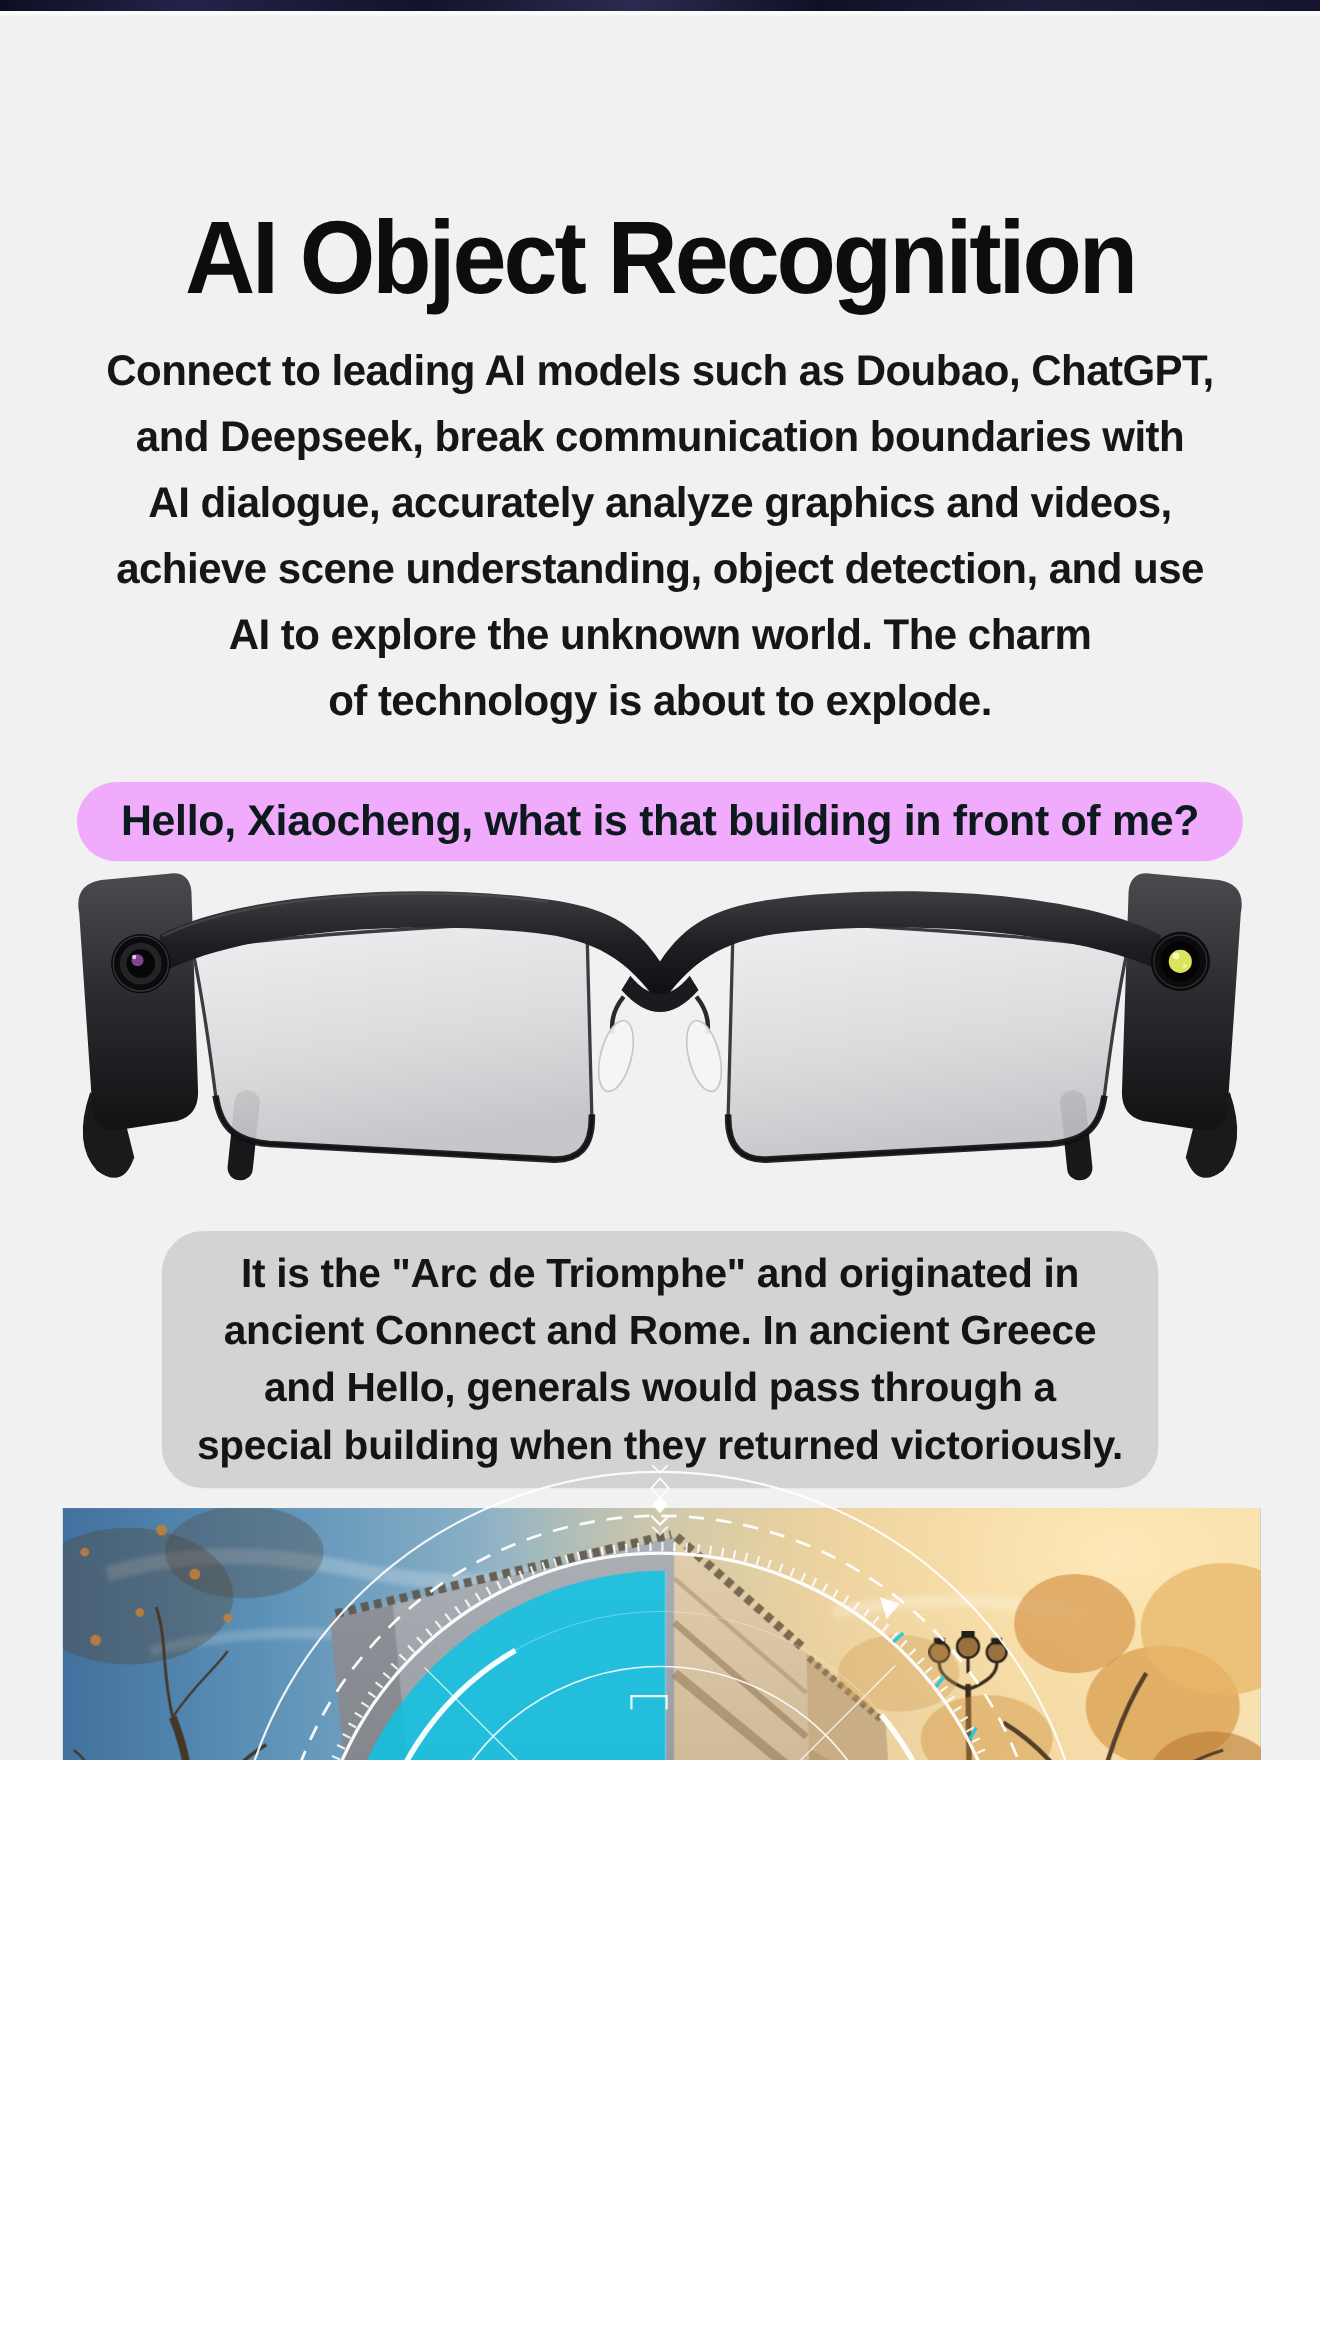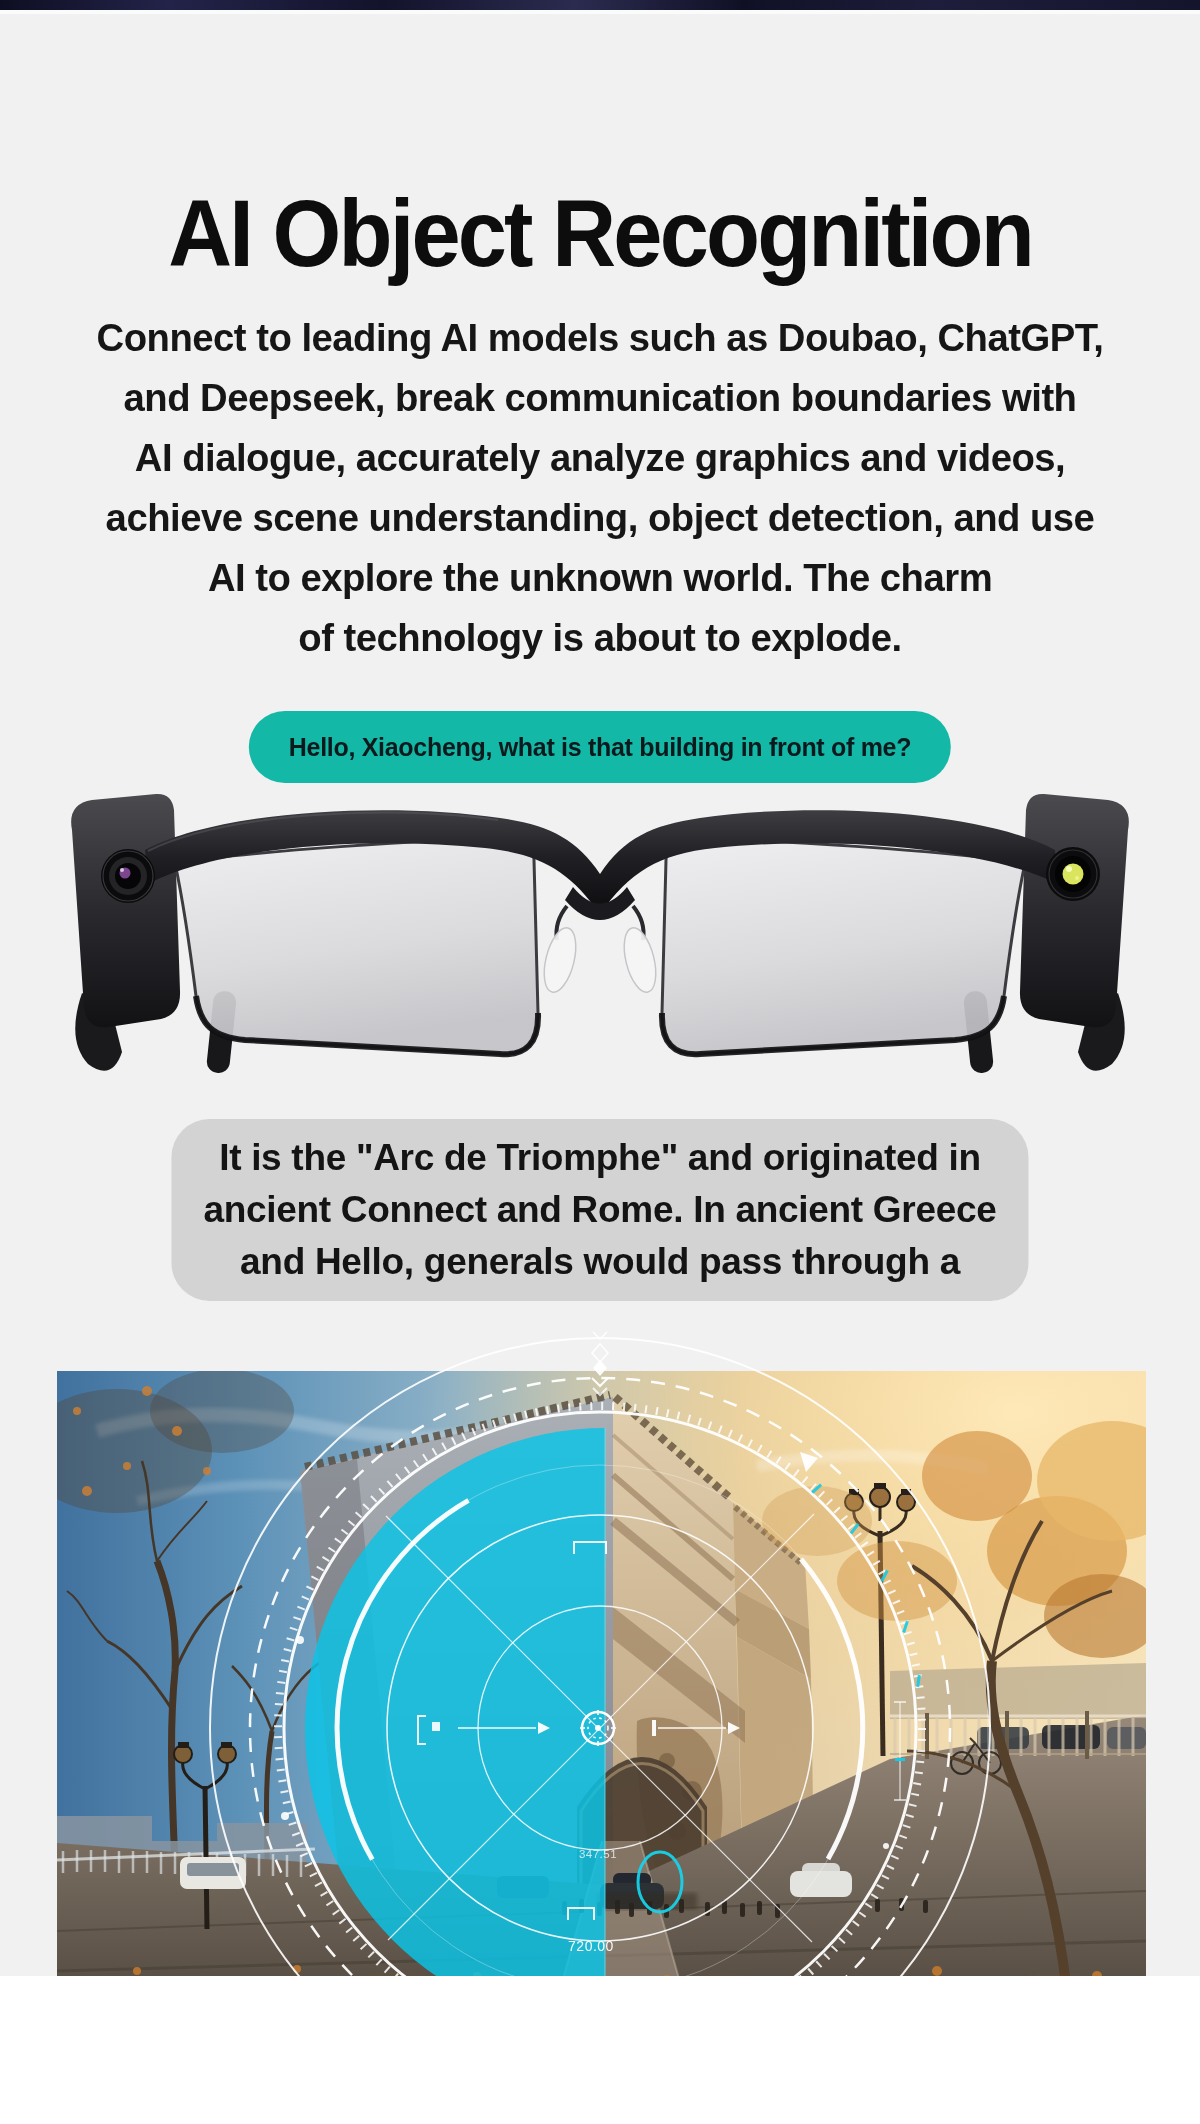--- a/index.html
+++ b/index.html
@@ -3,7 +3,7 @@
 <meta charset="utf-8">
 <style>
   html,body{margin:0;padding:0;background:#ffffff;}
-  .page{position:relative;width:1200px;height:1976px;background:#f1f1f2;overflow:hidden;
+  .page{position:relative;width:1200px;height:1600px;background:#f1f1f2;overflow:hidden;
         font-family:"Liberation Sans",sans-serif;color:#111;}
   .top-bar{position:absolute;left:0;top:0;width:1200px;height:10px;
         background:linear-gradient(90deg,#0e0e22,#23234a 14%,#13132b 32%,#2b2b50 48%,#101025 62%,#1e1e3c 78%,#14142c 100%);}

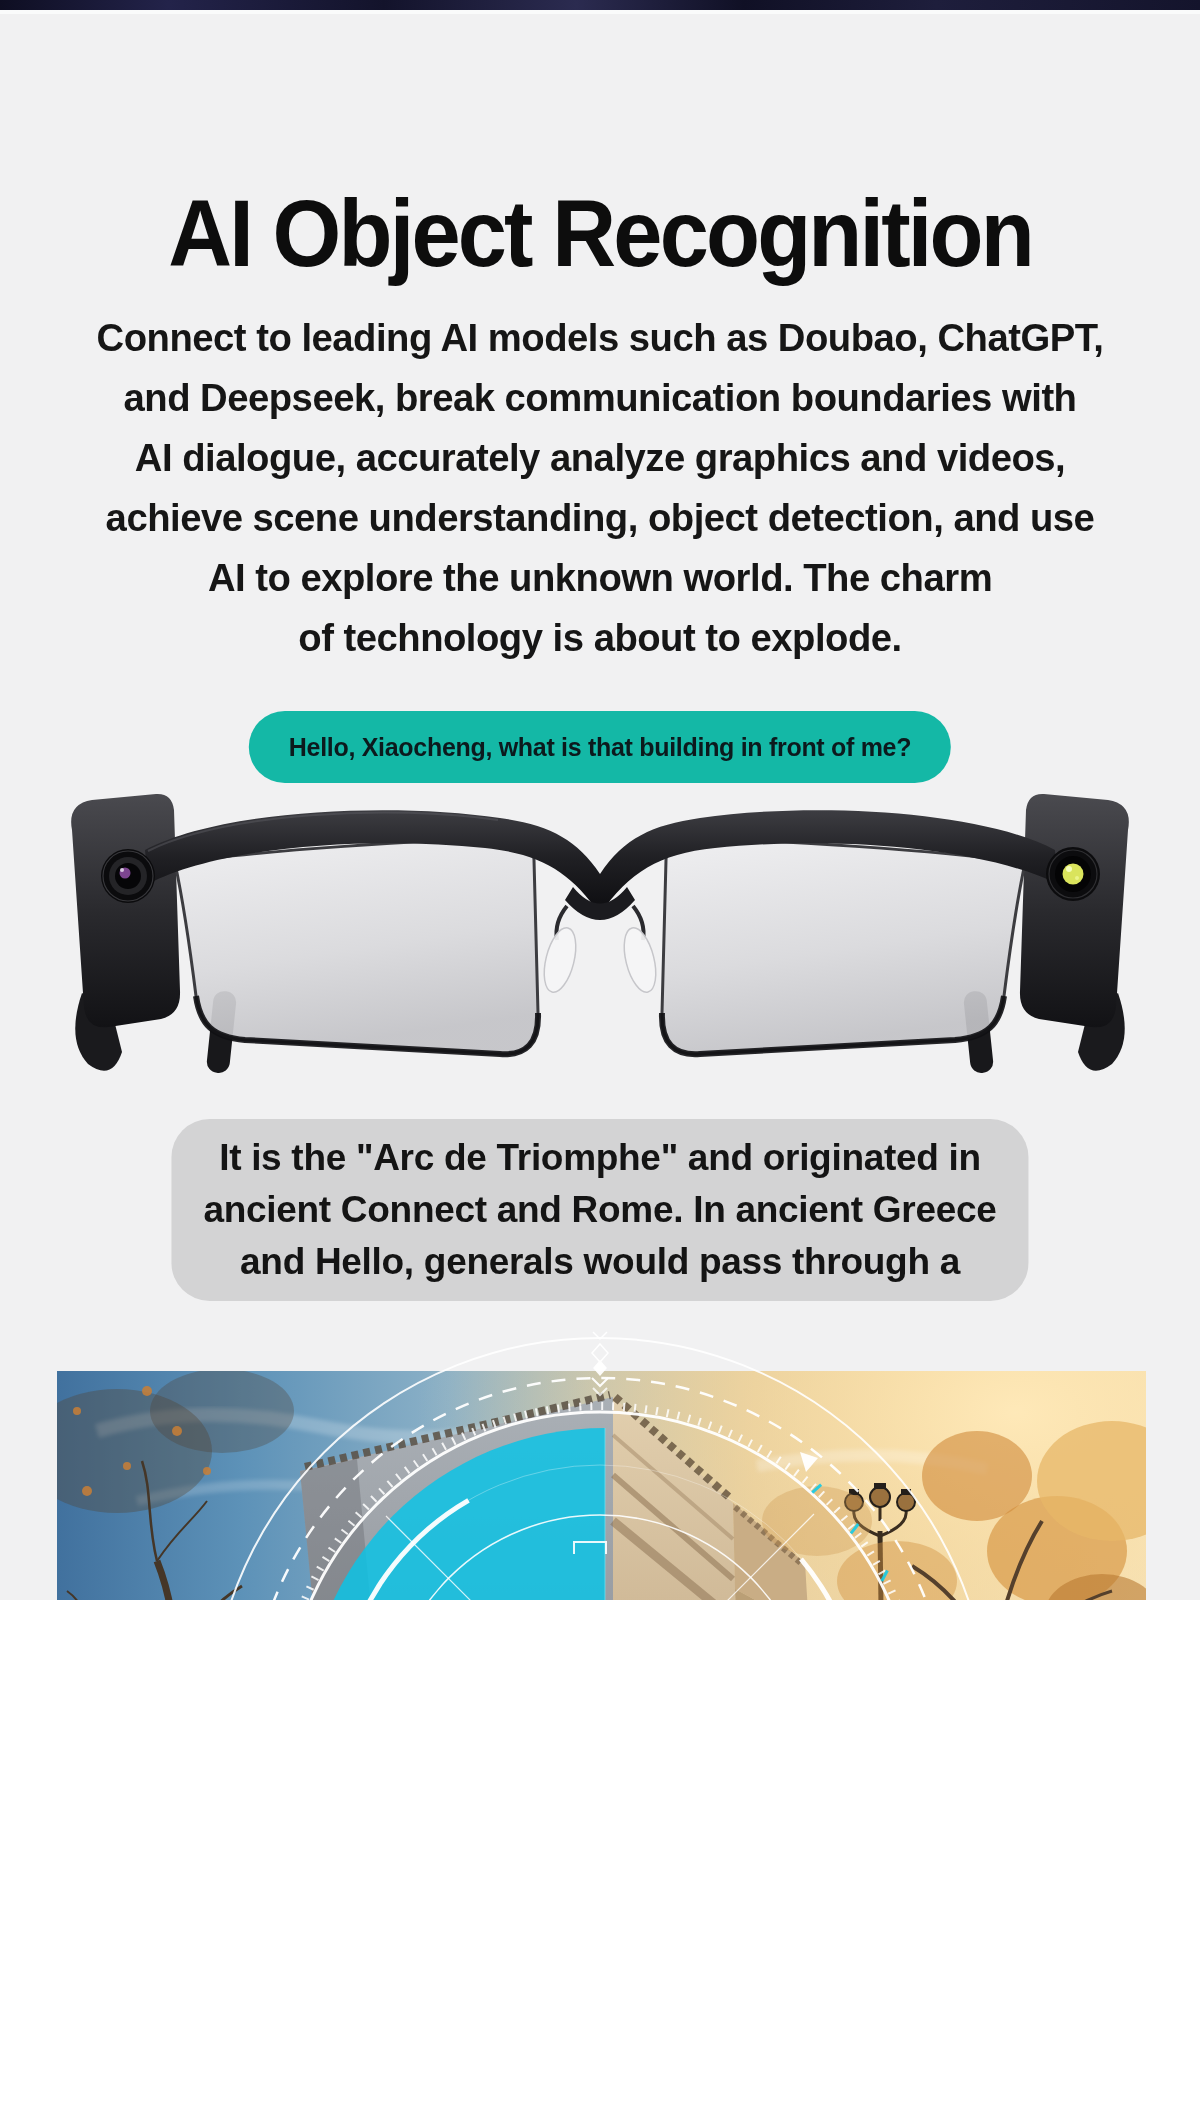--- a/index.html
+++ b/index.html
@@ -16,7 +16,7 @@
         transform:scaleX(.98);transform-origin:50% 50%;}
   .bubble-q{position:absolute;left:50%;top:711px;transform:translateX(-50%);
         height:72px;line-height:72px;padding:0 40px;border-radius:36px;
-        background:#14b8a6;font-size:25px;font-weight:600;letter-spacing:-.3px;color:#0c1a1d;white-space:nowrap;}
+        background:#f0abfc;font-size:39px;font-weight:600;letter-spacing:-.3px;color:#0c1a1d;white-space:nowrap;}
   .glasses{position:absolute;left:60px;top:788px;width:1080px;height:302px;}
   .bubble-a{position:absolute;left:50%;top:1119px;transform:translateX(-50%);
         padding:13px 32px;border-radius:38px;background:#d3d3d4;text-align:center;

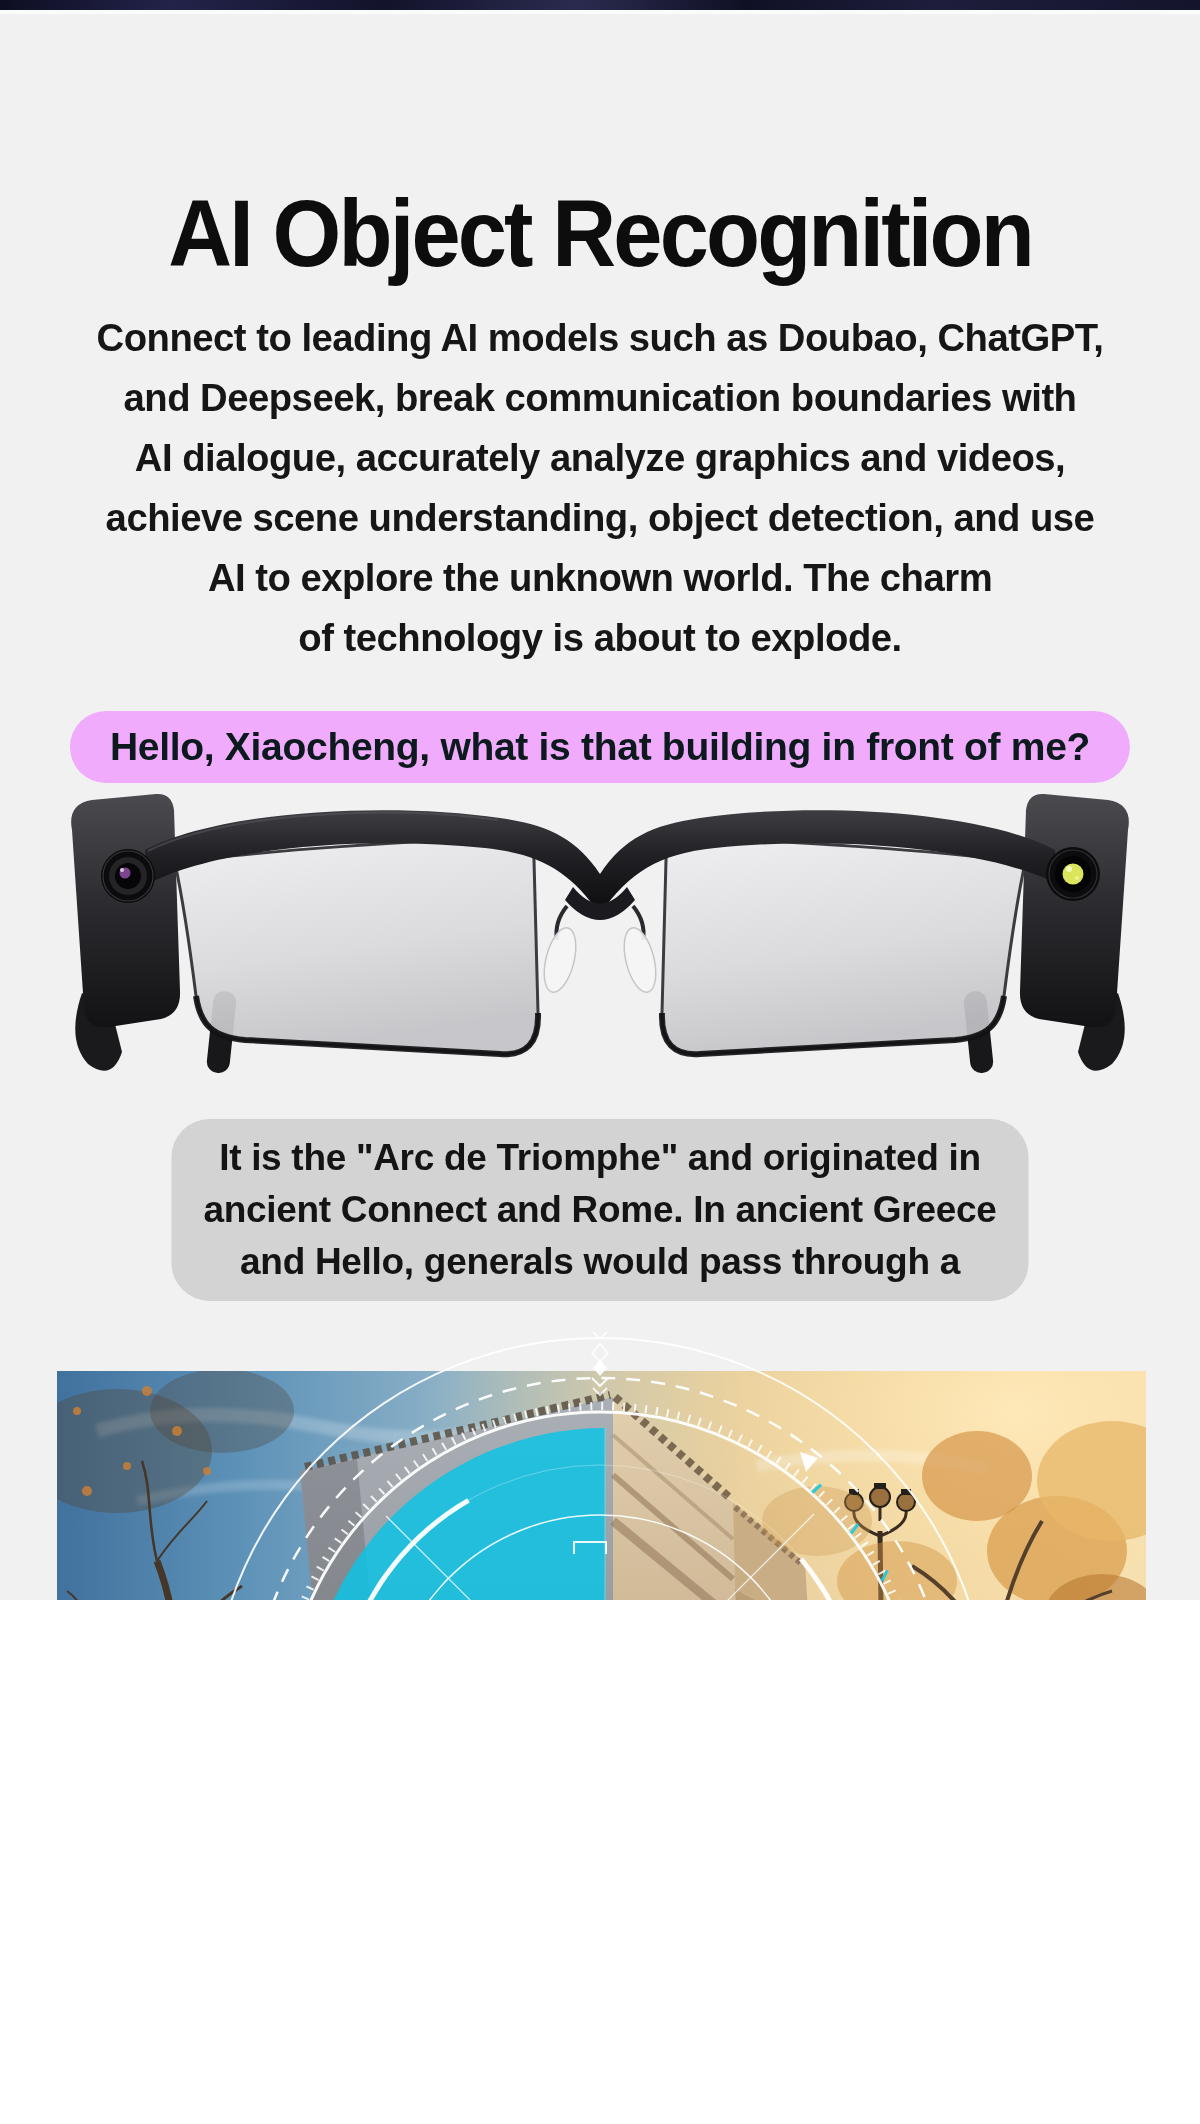--- a/index.html
+++ b/index.html
@@ -115,6 +115,7 @@
     <div>It is the "Arc de Triomphe" and originated in</div>
     <div>ancient Connect and Rome. In ancient Greece</div>
     <div>and Hello, generals would pass through a</div>
+    <div>special building when they returned victoriously.</div>
   </div>
 
   <div class="photo">

